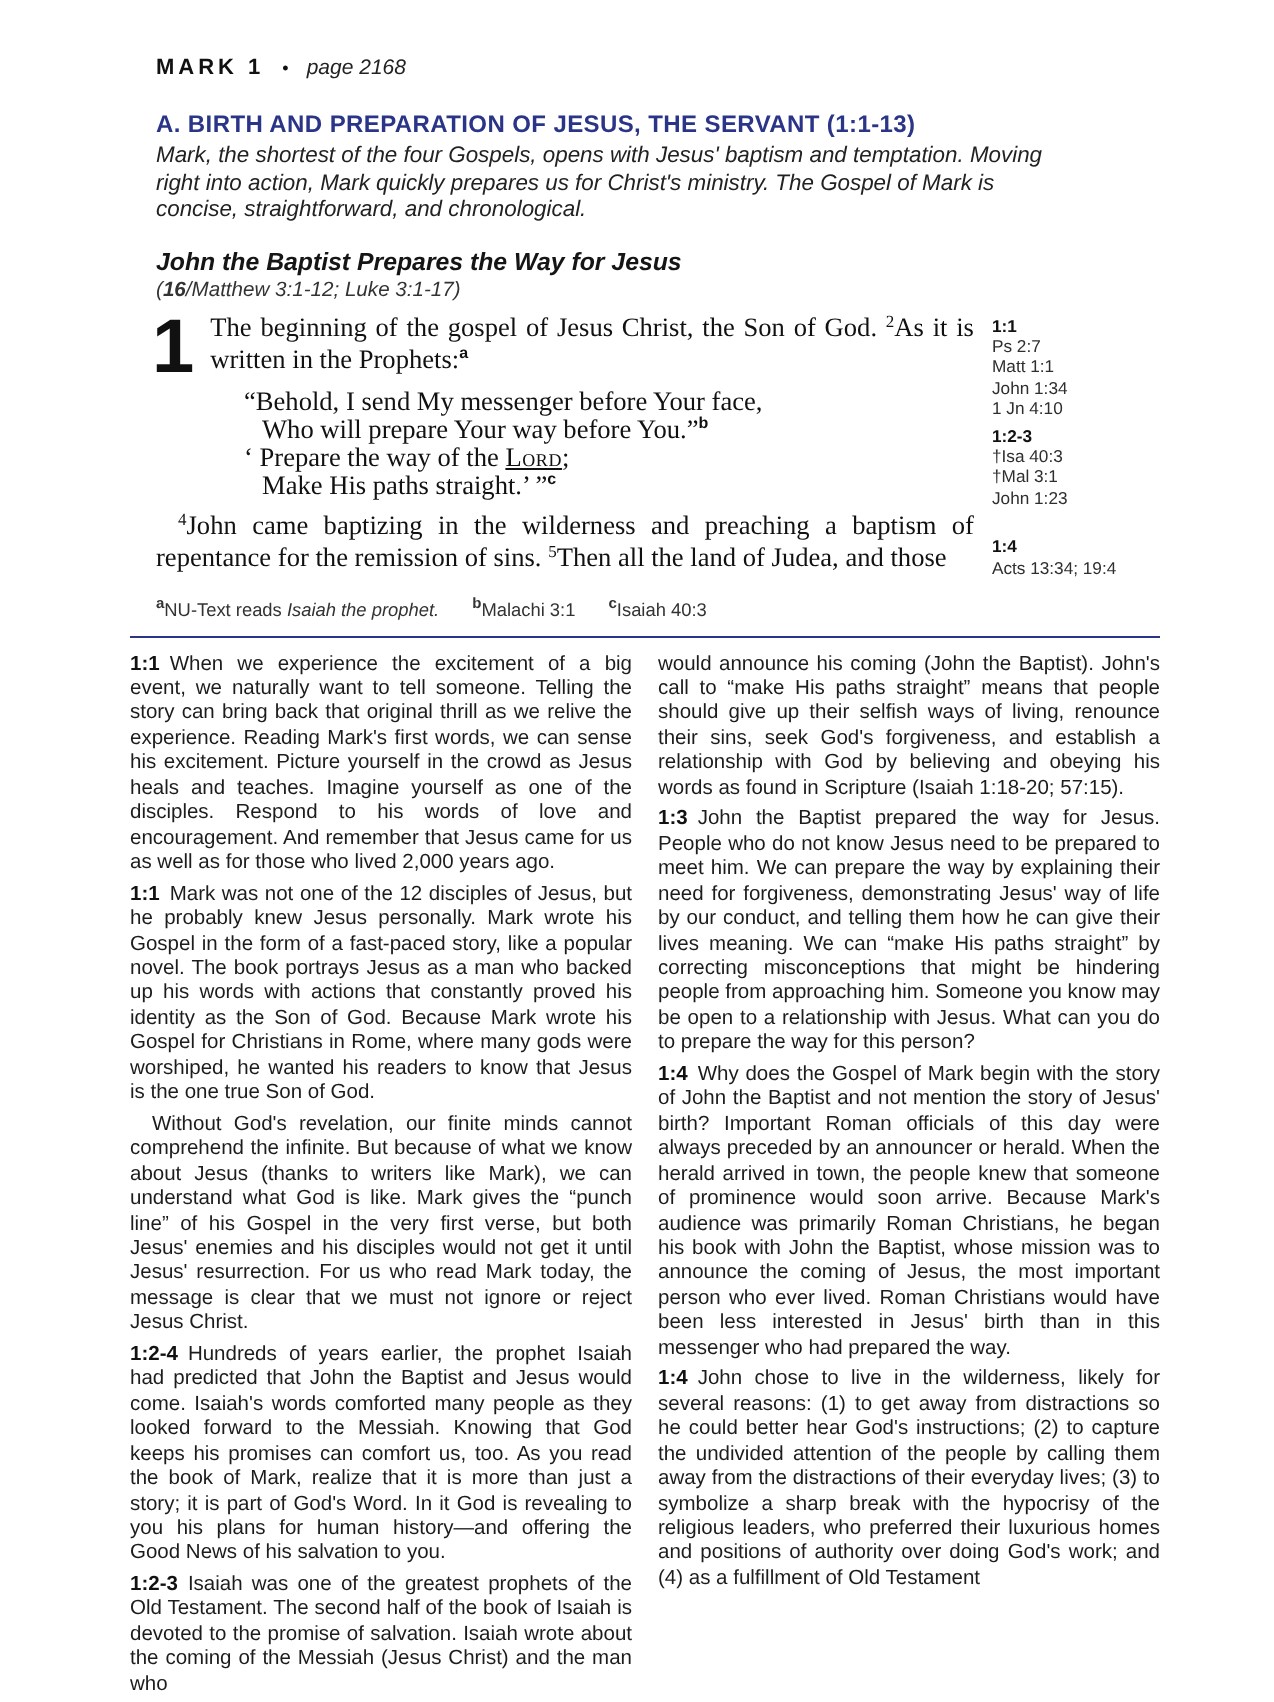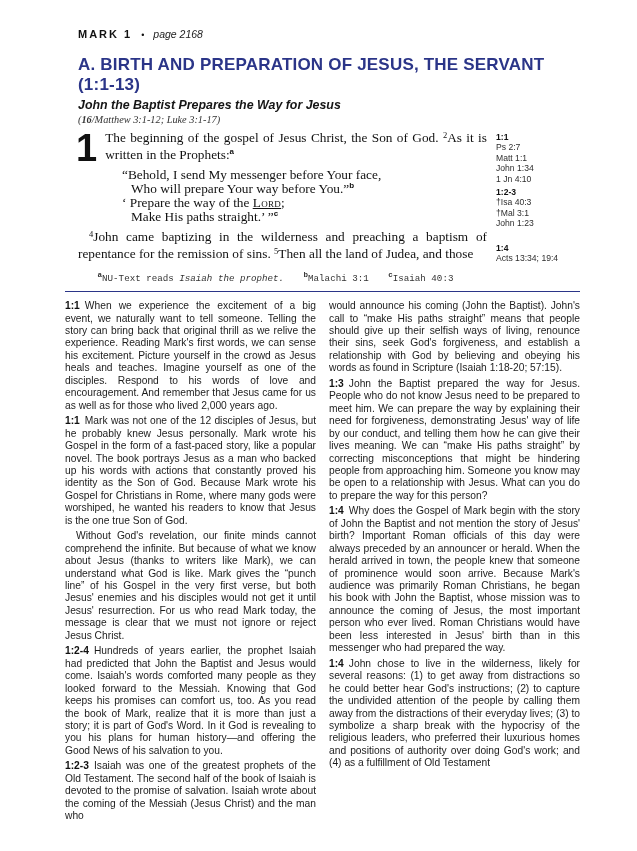--- a/index.html
+++ b/index.html
@@ -13,7 +13,7 @@
   .pagelab{font-style:italic;font-size:10.5px;color:#222;text-align:right;}
 
   
-  .section-heading{margin:0 0 3px 13px;font-size:17px;font-weight:bold;color:#2b3588;letter-spacing:.2px;}
+  .section-heading{margin:0 0 3px 13px;font-size:12px;font-weight:bold;color:#2b3588;letter-spacing:.2px;}
   .intro{margin:0 0 11px 13px;max-width:452px;font-style:italic;font-size:11.2px;line-height:13.5px;color:#222;}
 
   .pericope-title{margin:0 0 2px 13px;font-size:12.4px;font-weight:bold;font-style:italic;color:#151515;}

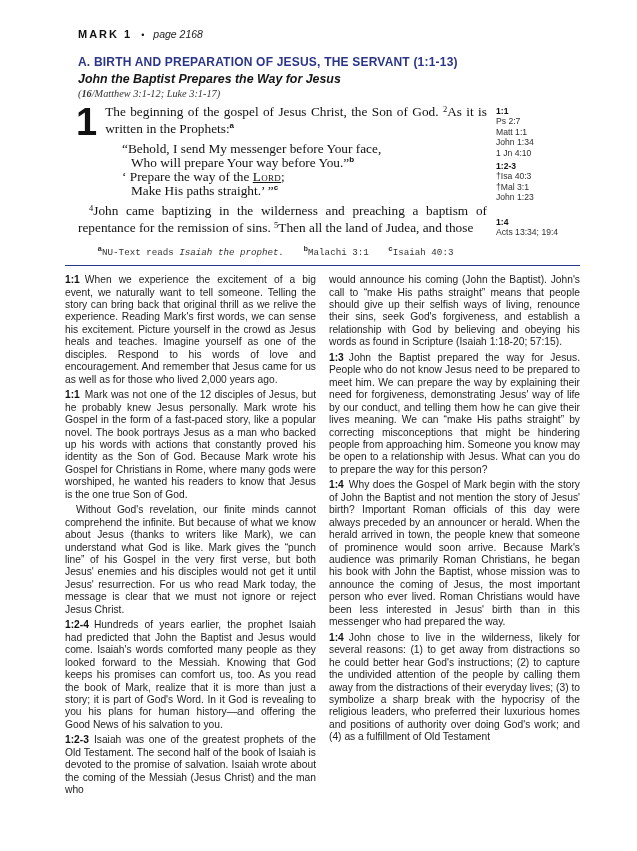--- a/index.html
+++ b/index.html
@@ -64,6 +64,7 @@
   </div>
 
   <div class="section-heading">A. BIRTH AND PREPARATION OF JESUS, THE SERVANT (1:1-13)</div>
+  <div class="intro">Mark, the shortest of the four Gospels, opens with Jesus' baptism and temptation. Moving right into action, Mark quickly prepares us for Christ's ministry. The Gospel of Mark is concise, straightforward, and chronological.</div>
 
   <div class="pericope-title">John the Baptist Prepares the Way for Jesus</div>
   <div class="harmony"><span>(</span><b>16</b><span>/Matthew 3:1-12; Luke 3:1-17)</span></div>

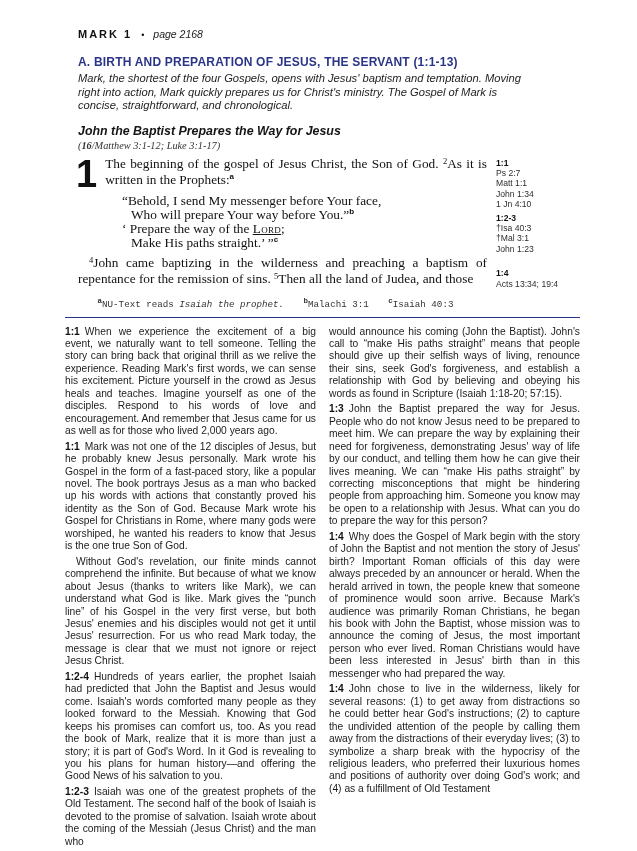--- a/index.html
+++ b/index.html
@@ -17,7 +17,7 @@
   .intro{margin:0 0 11px 13px;max-width:452px;font-style:italic;font-size:11.2px;line-height:13.5px;color:#222;}
 
   .pericope-title{margin:0 0 2px 13px;font-size:12.4px;font-weight:bold;font-style:italic;color:#151515;}
-  .harmony{margin:0 0 5px 13px;font-size:10.3px;font-style:italic;color:#333;font-family:Liberation Serif, serif;}
+  .harmony{margin:0 0 5px 13px;font-size:10.3px;font-style:italic;color:#333;}
   .harmony b{font-weight:bold;}
 
   

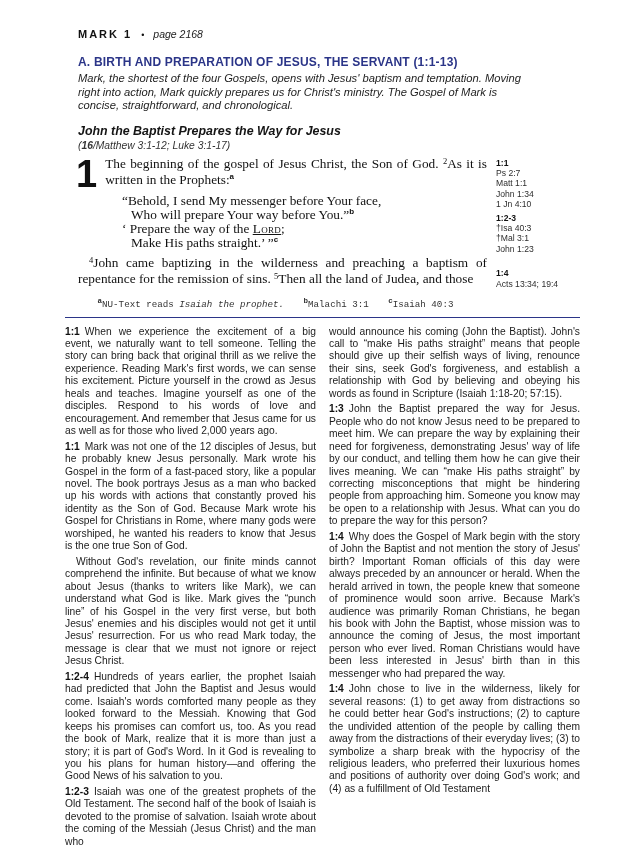--- a/index.html
+++ b/index.html
@@ -32,7 +32,7 @@
   .hang{display:inline-block;margin-left:-14px;padding-right:6px;}
   .lord{font-variant:small-caps;letter-spacing:.3px;text-decoration:underline;}
   .v4{text-indent:11px;}
-  .footnote{margin-top:8px;font-family:Liberation Mono, monospace;font-size:9.2px;line-height:11px;color:#333;text-align:center;}
+  .footnote{margin-top:8px;font-family:Liberation Sans, sans-serif;font-size:9.2px;line-height:11px;color:#333;text-align:left;}
   .fn{margin-right:14px;}
   .fn sup{font-size:7.5px;font-weight:bold;}
   .fn i{font-style:italic;}

